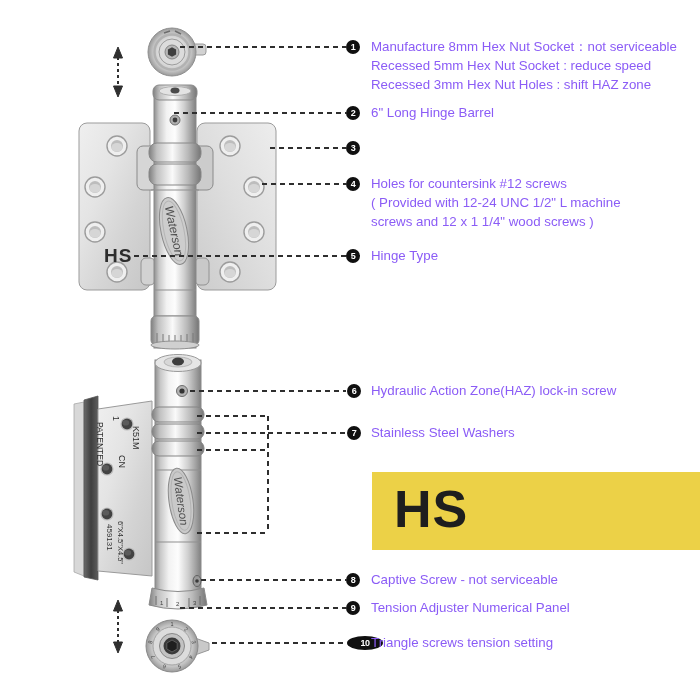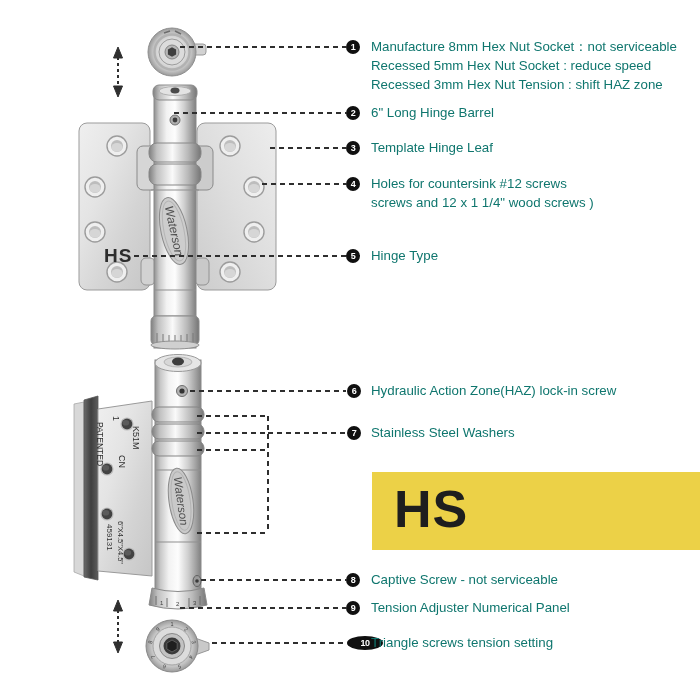--- a/index.html
+++ b/index.html
@@ -10,7 +10,7 @@
   #stage{position:absolute;left:0;top:0;width:700px;height:700px;}
   svg{position:absolute;left:0;top:0;}
   .callout-text{
-    position:absolute;left:371px;color:#0f766e;
+    position:absolute;left:371px;color:#8b5cf6;
     font-size:13.3px;line-height:19px;white-space:nowrap;
   }
   .marker{

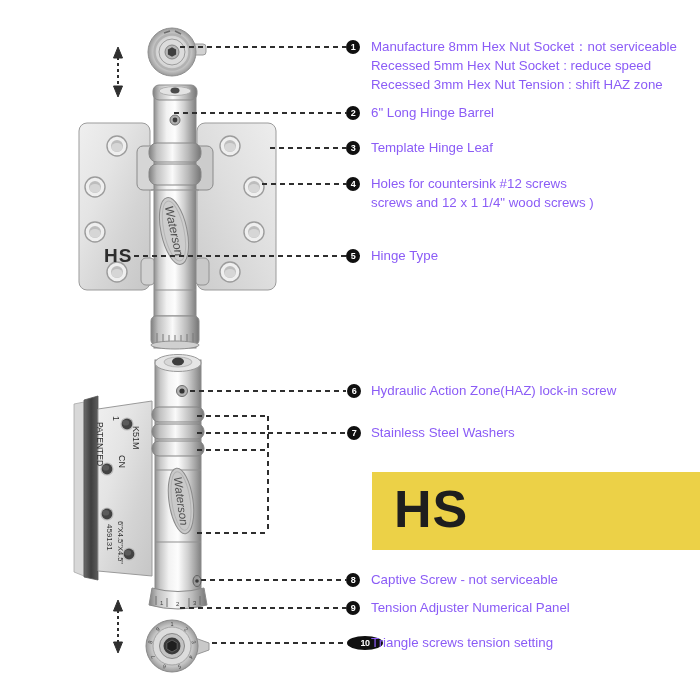--- a/index.html
+++ b/index.html
@@ -293,7 +293,7 @@
 <div class="callout-text" style="top:37px">
   <div>Manufacture 8mm Hex Nut Socket：not serviceable</div>
   <div>Recessed 5mm Hex Nut Socket : reduce speed</div>
-  <div>Recessed 3mm Hex Nut Tension : shift HAZ zone</div>
+  <div>Recessed 3mm Hex Nut Holes : shift HAZ zone</div>
 </div>
 <div class="callout-text" style="top:103px">
   <div>6" Long Hinge Barrel</div>

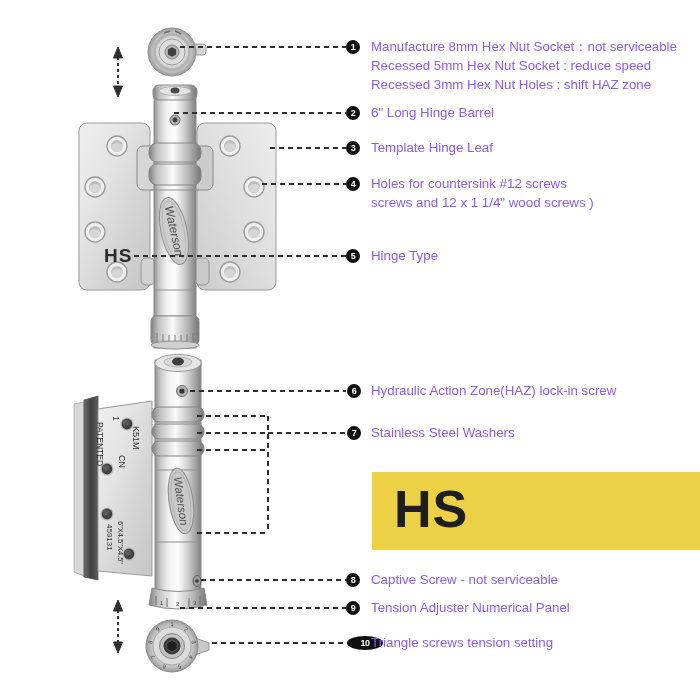--- a/index.html
+++ b/index.html
@@ -298,9 +298,6 @@
 <div class="callout-text" style="top:103px">
   <div>6" Long Hinge Barrel</div>
 </div>
-<div class="callout-text" style="top:138px">
-  <div>Template Hinge Leaf</div>
-</div>
 <div class="callout-text" style="top:174px">
   <div>Holes for countersink #12 screws</div>
   <div>screws and 12 x 1 1/4" wood screws )</div>

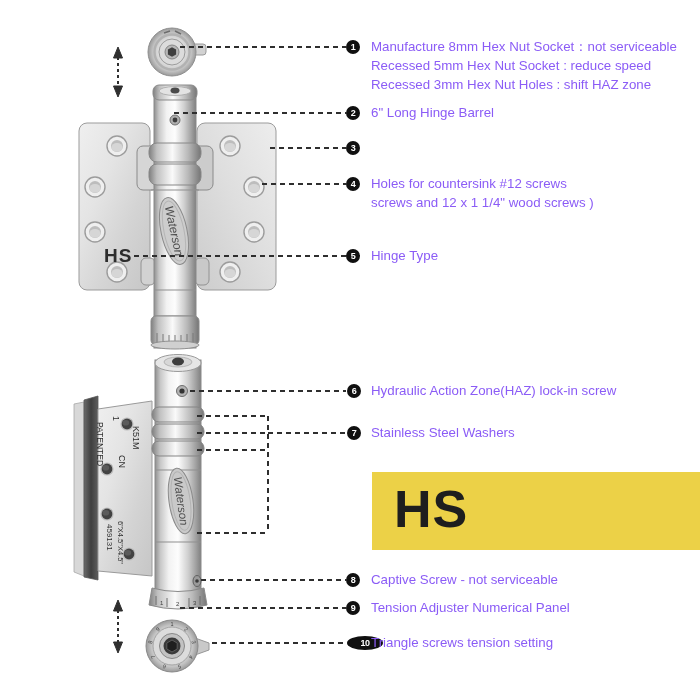--- a/index.html
+++ b/index.html
@@ -300,6 +300,7 @@
 </div>
 <div class="callout-text" style="top:174px">
   <div>Holes for countersink #12 screws</div>
+  <div>( Provided with 12-24 UNC 1/2" L machine</div>
   <div>screws and 12 x 1 1/4" wood screws )</div>
 </div>
 <div class="callout-text" style="top:246px">

